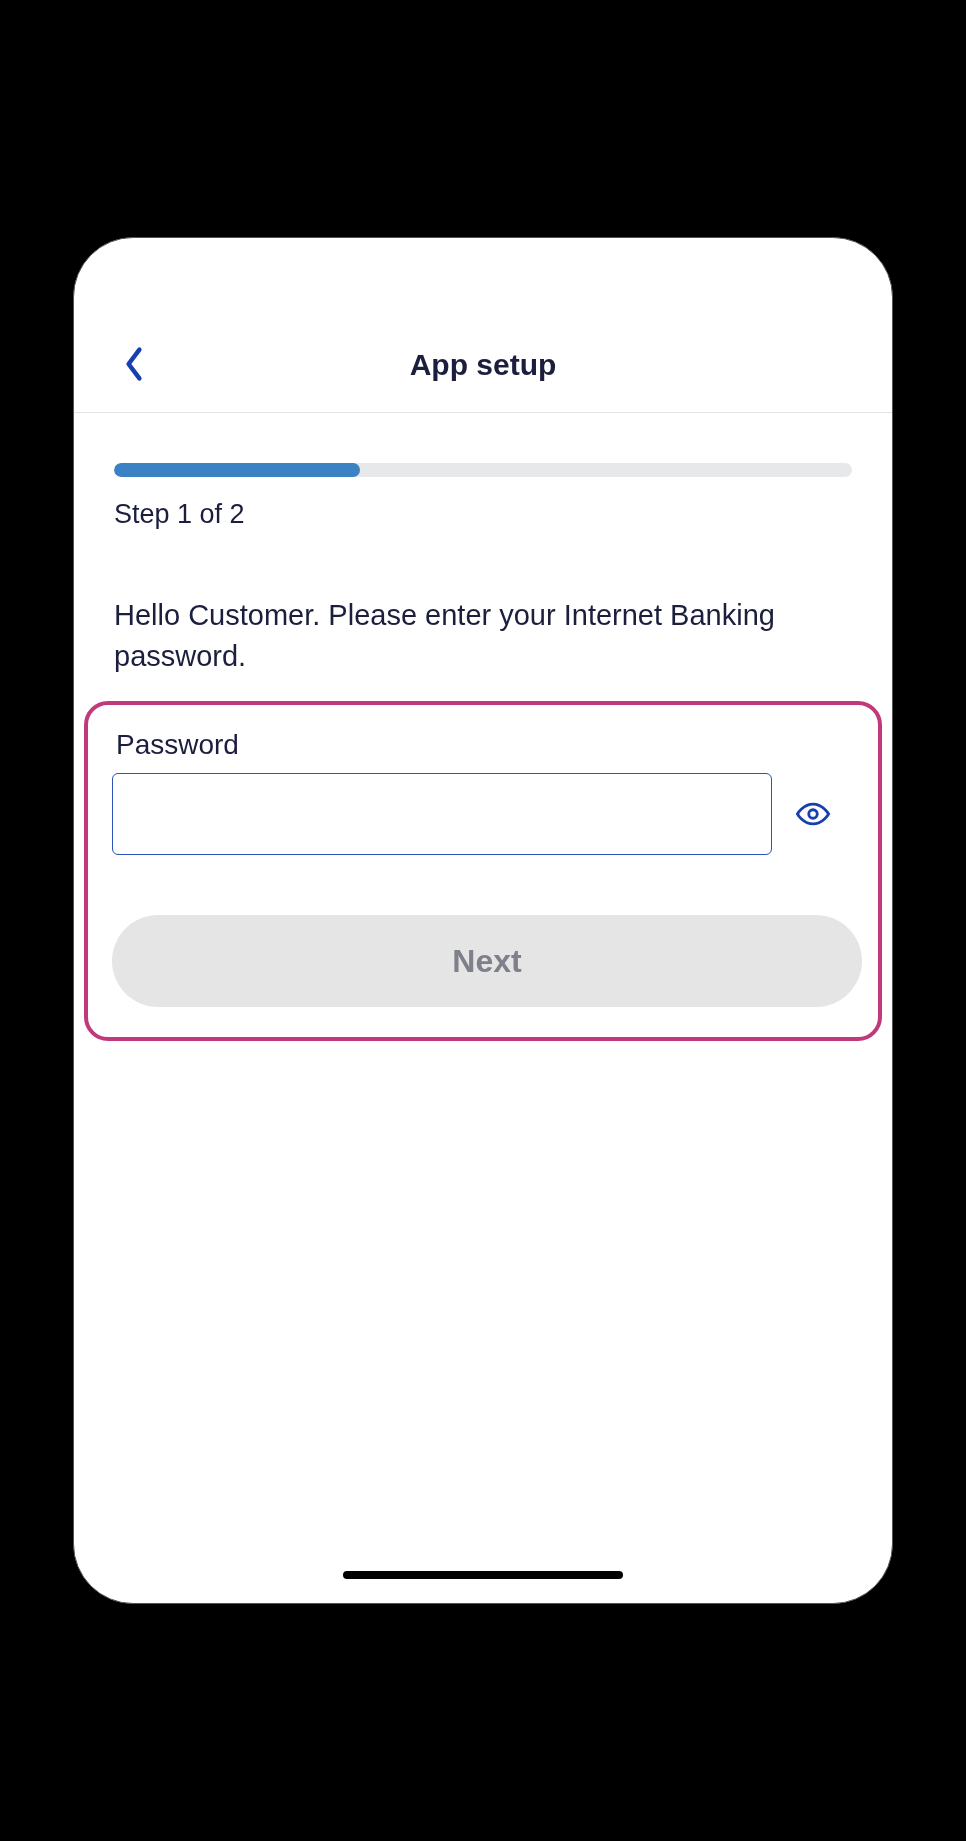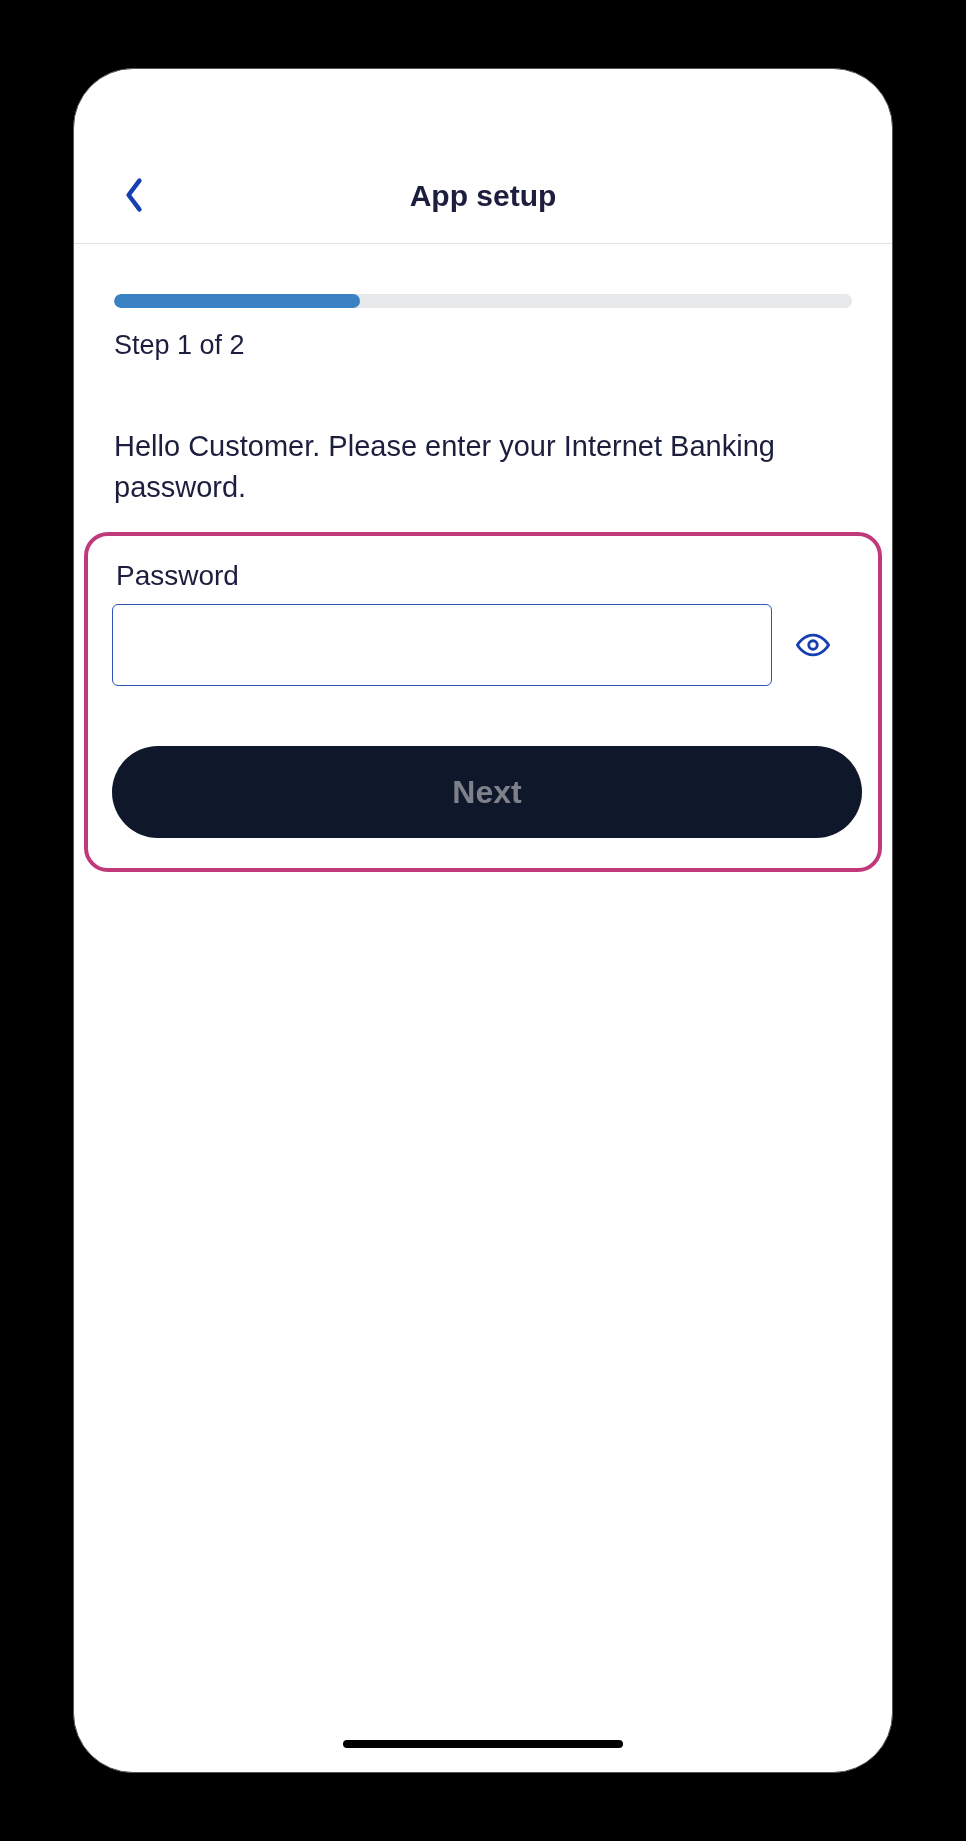--- a/index.html
+++ b/index.html
@@ -14,7 +14,7 @@
     }
     .phone-frame {
       width: 820px;
-      height: 1705px;
+      height: 1367px;
       background: #fff;
       border-radius: 60px;
       position: relative;

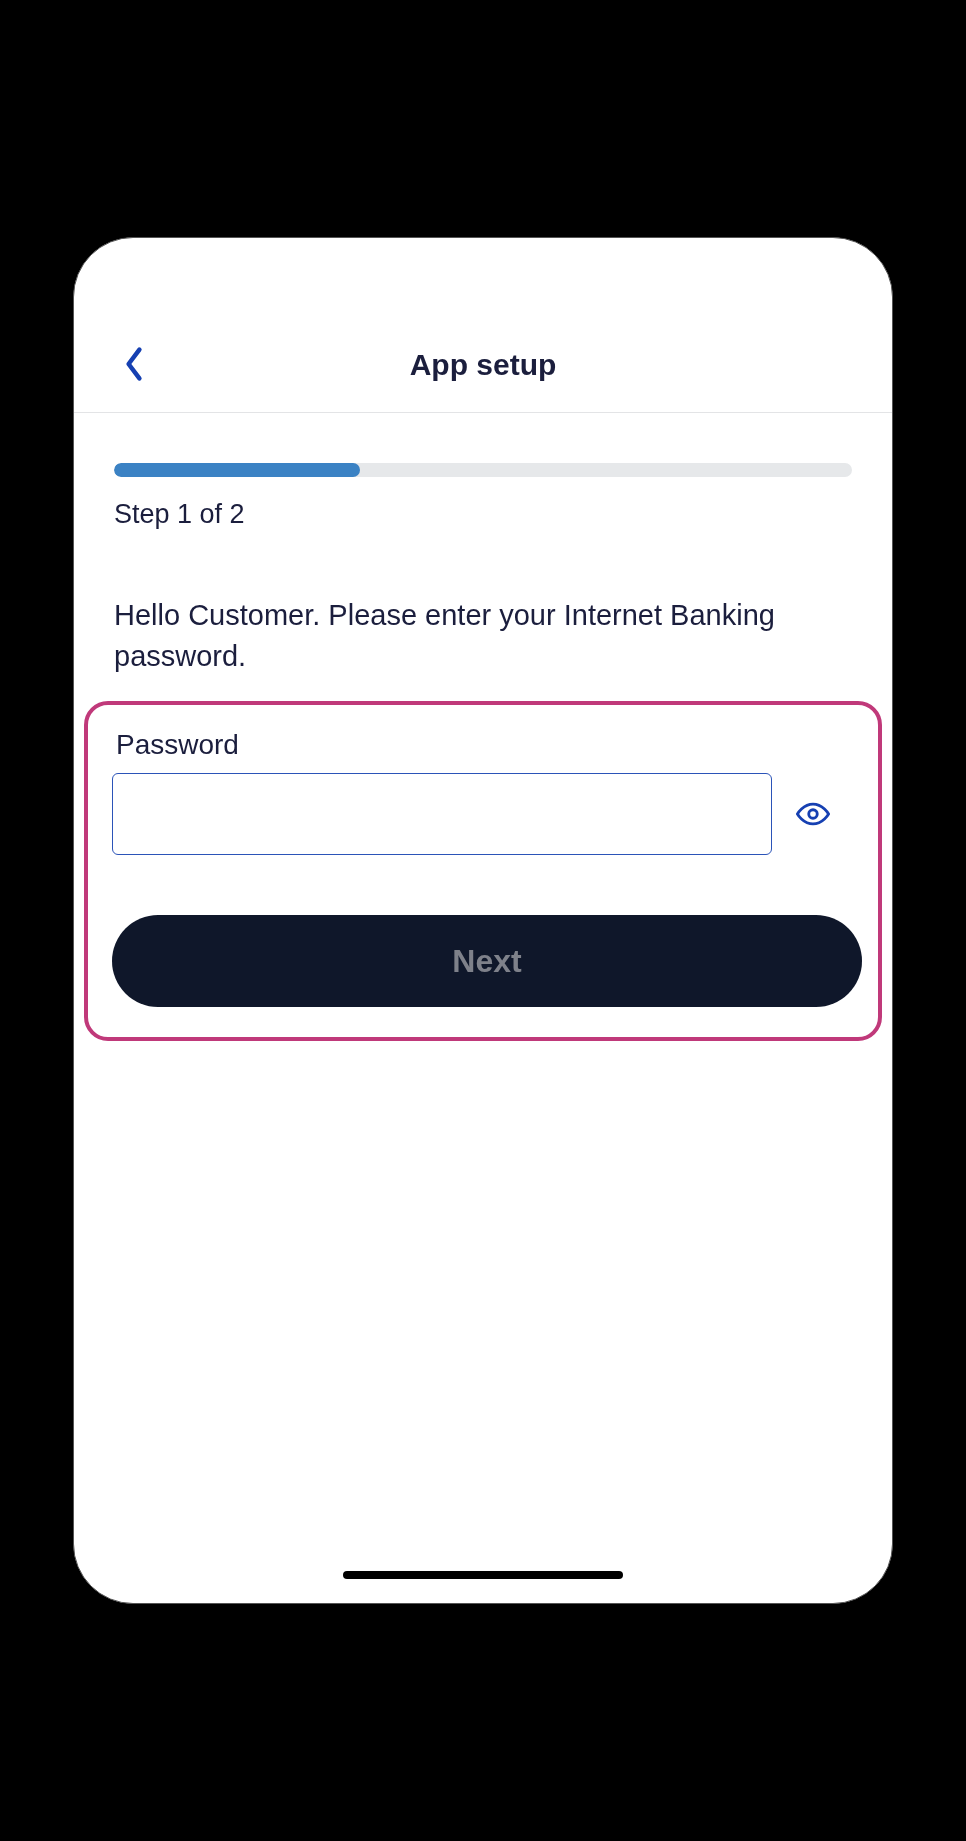--- a/index.html
+++ b/index.html
@@ -125,7 +125,7 @@
     .next-button {
       width: 100%;
       height: 92px;
-      background: #0f172a;
+      background: #e5e5e5;
       border: none;
       border-radius: 46px;
       font-size: 32px;

